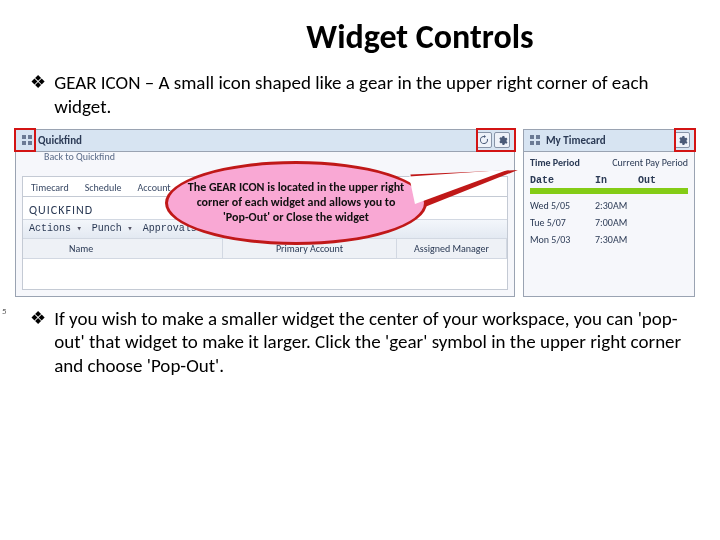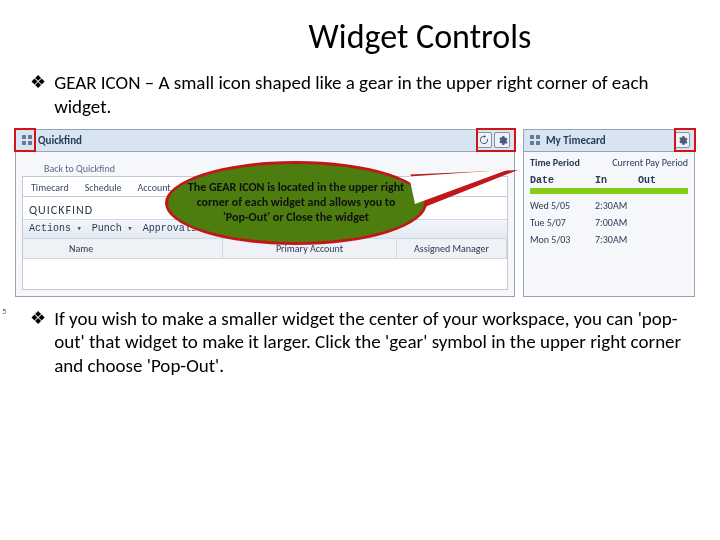--- a/index.html
+++ b/index.html
@@ -5,7 +5,7 @@
   * { box-sizing: border-box; margin: 0; padding: 0; }
   html, body { width: 720px; height: 540px; font-family: Calibri, Arial, sans-serif; background: #fff; color: #000; }
   .slide { width: 720px; height: 540px; position: relative; padding: 10px 30px 20px 30px; }
-  .title { font-size: 34px; font-weight: 400; text-align: center; margin: 6px 0 14px 120px; letter-spacing: 0px; }
+  .title { font-size: 34px; font-weight: 700; text-align: center; margin: 6px 0 14px 120px; letter-spacing: 0px; }
   .bullet { display: flex; align-items: flex-start; font-size: 19px; line-height: 1.25; margin: 8px 0 10px 0; }
   .bullet .mark { flex: 0 0 auto; margin-right: 8px; font-size: 18px; }
   .bullet .text { flex: 1 1 auto; }

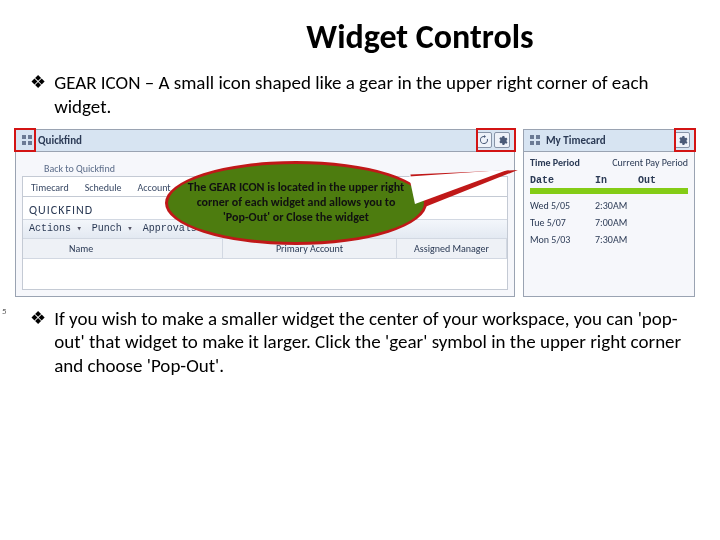--- a/index.html
+++ b/index.html
@@ -90,7 +90,7 @@
       <div class="red-box" style="right:-2px; top:-2px; width:40px; height:24px;"></div>
 
       <div class="back-btn-area"></div>
-      <div style="position:absolute; left:28px; top:32px; font-size:10px; color:#5a6b88;">Back to Quickfind</div>
+      <div style="position:absolute; left:28px; top:20px; font-size:10px; color:#5a6b88;">Back to Quickfind</div>
 
       <div class="left-body" style="top:46px;">
         <div class="tabs">

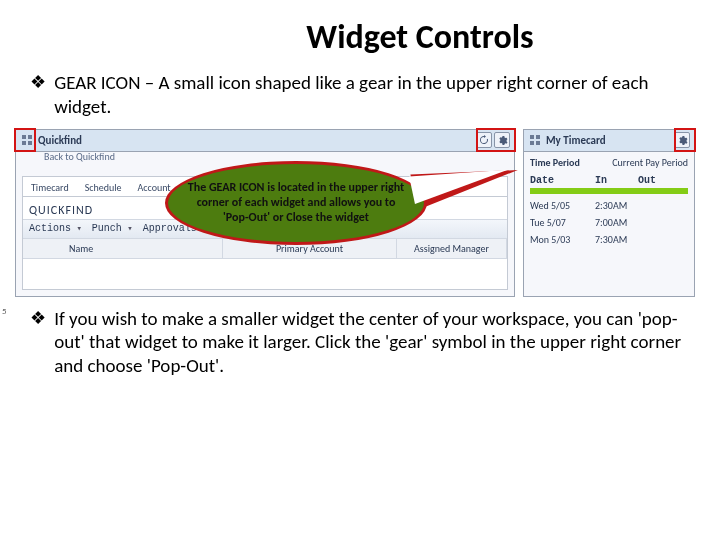--- a/index.html
+++ b/index.html
@@ -41,7 +41,7 @@
   .c-out { width: 40px; }
   .tbl-row { padding: 2px 0; }
   
-  .callout { position: absolute; left: 150px; top: 32px; width: 262px; height: 84px; background: #4d7c0f; border: 3px solid #c01818; border-radius: 50%; display: flex; align-items: center; justify-content: center; text-align: center; font-size: 12px; font-weight: bold; color: #111; padding: 8px 18px; line-height: 1.25; z-index: 5; }
+  .callout { position: absolute; left: 150px; top: 32px; width: 262px; height: 84px; background: #f9a8d4; border: 3px solid #c01818; border-radius: 50%; display: flex; align-items: center; justify-content: center; text-align: center; font-size: 12px; font-weight: bold; color: #111; padding: 8px 18px; line-height: 1.25; z-index: 5; }
   .callout-tail { position: absolute; width: 0; height: 0; border-style: solid; z-index: 4; }
   .tail-border { left: 398px; top: 34px; border-width: 18px 0 18px 106px; border-color: transparent transparent transparent #c01818; transform: rotate(-12deg); }
   .tail-fill { left: 396px; top: 37px; border-width: 14px 0 14px 98px; border-color: transparent transparent transparent #fff; transform: rotate(-12deg); z-index: 6; }

